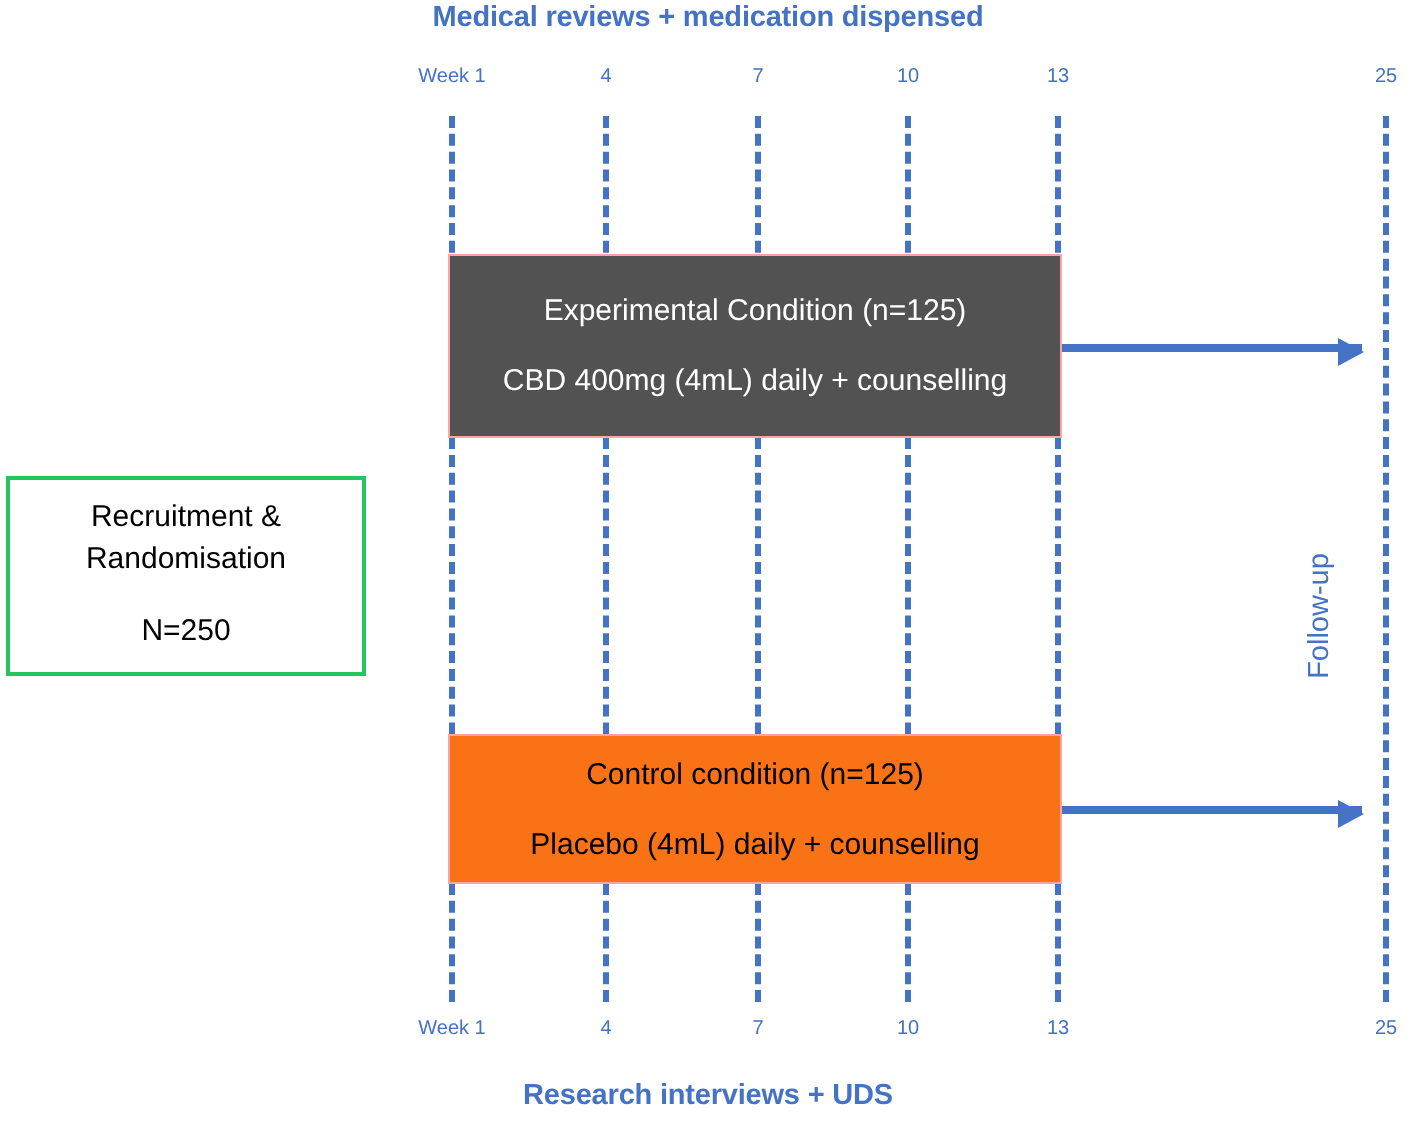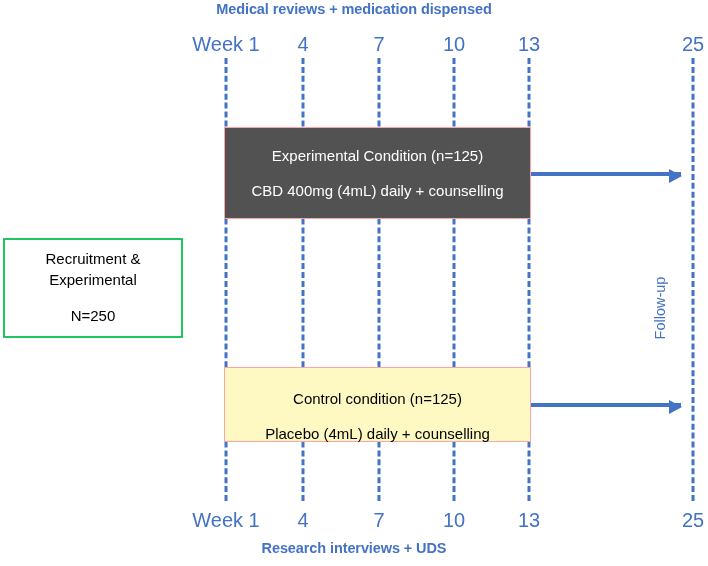--- a/index.html
+++ b/index.html
@@ -34,7 +34,7 @@
   .week-label {
     position: absolute;
     color: #4472C4;
-    font-size: 20px;
+    font-size: 10px;
     font-weight: normal;
     white-space: nowrap;
     text-align: center;

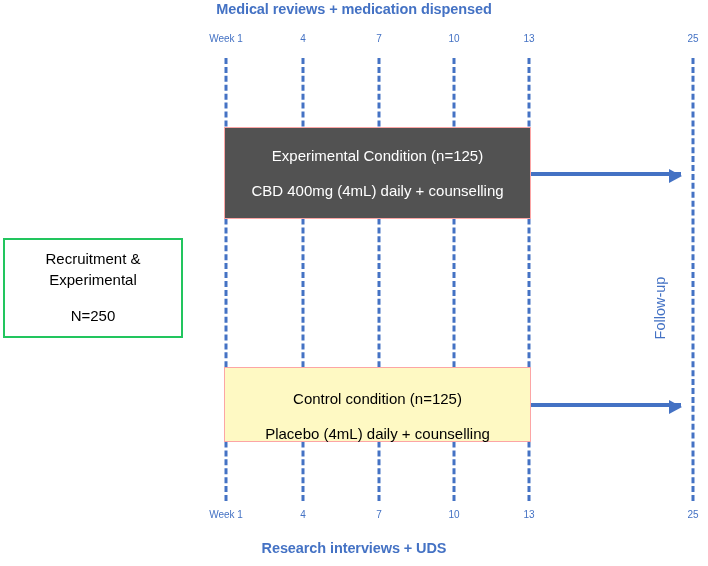--- a/index.html
+++ b/index.html
@@ -155,7 +155,7 @@
 
   <div id="recruitment-box">
     <div>Recruitment &amp;</div>
-    <div>Experimental</div>
+    <div>Randomisation</div>
     <div class="rec-n">N=250</div>
   </div>
 

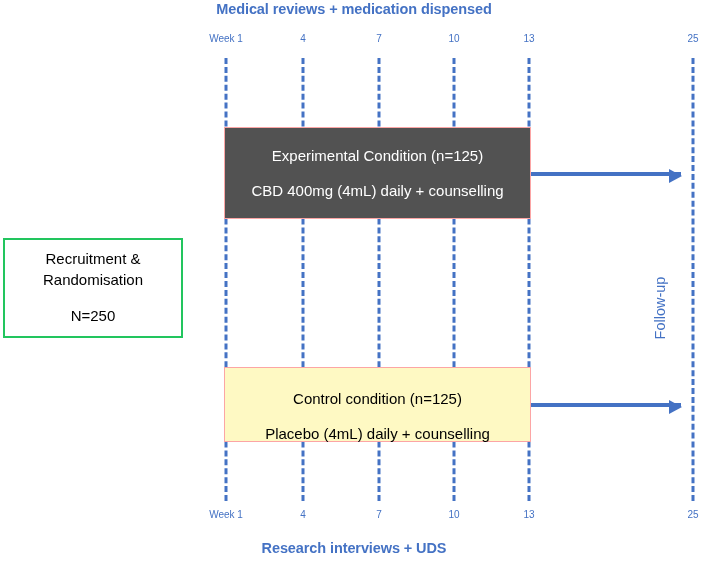--- a/index.html
+++ b/index.html
@@ -77,9 +77,8 @@
   #control-box {
     left: 224px;  top: 367px;
     width: 307px; height: 75px;
-    background: #fef9c3;
+    background: #f97316;
     color: #000000;
-    justify-content: flex-end;
   }
 
   

